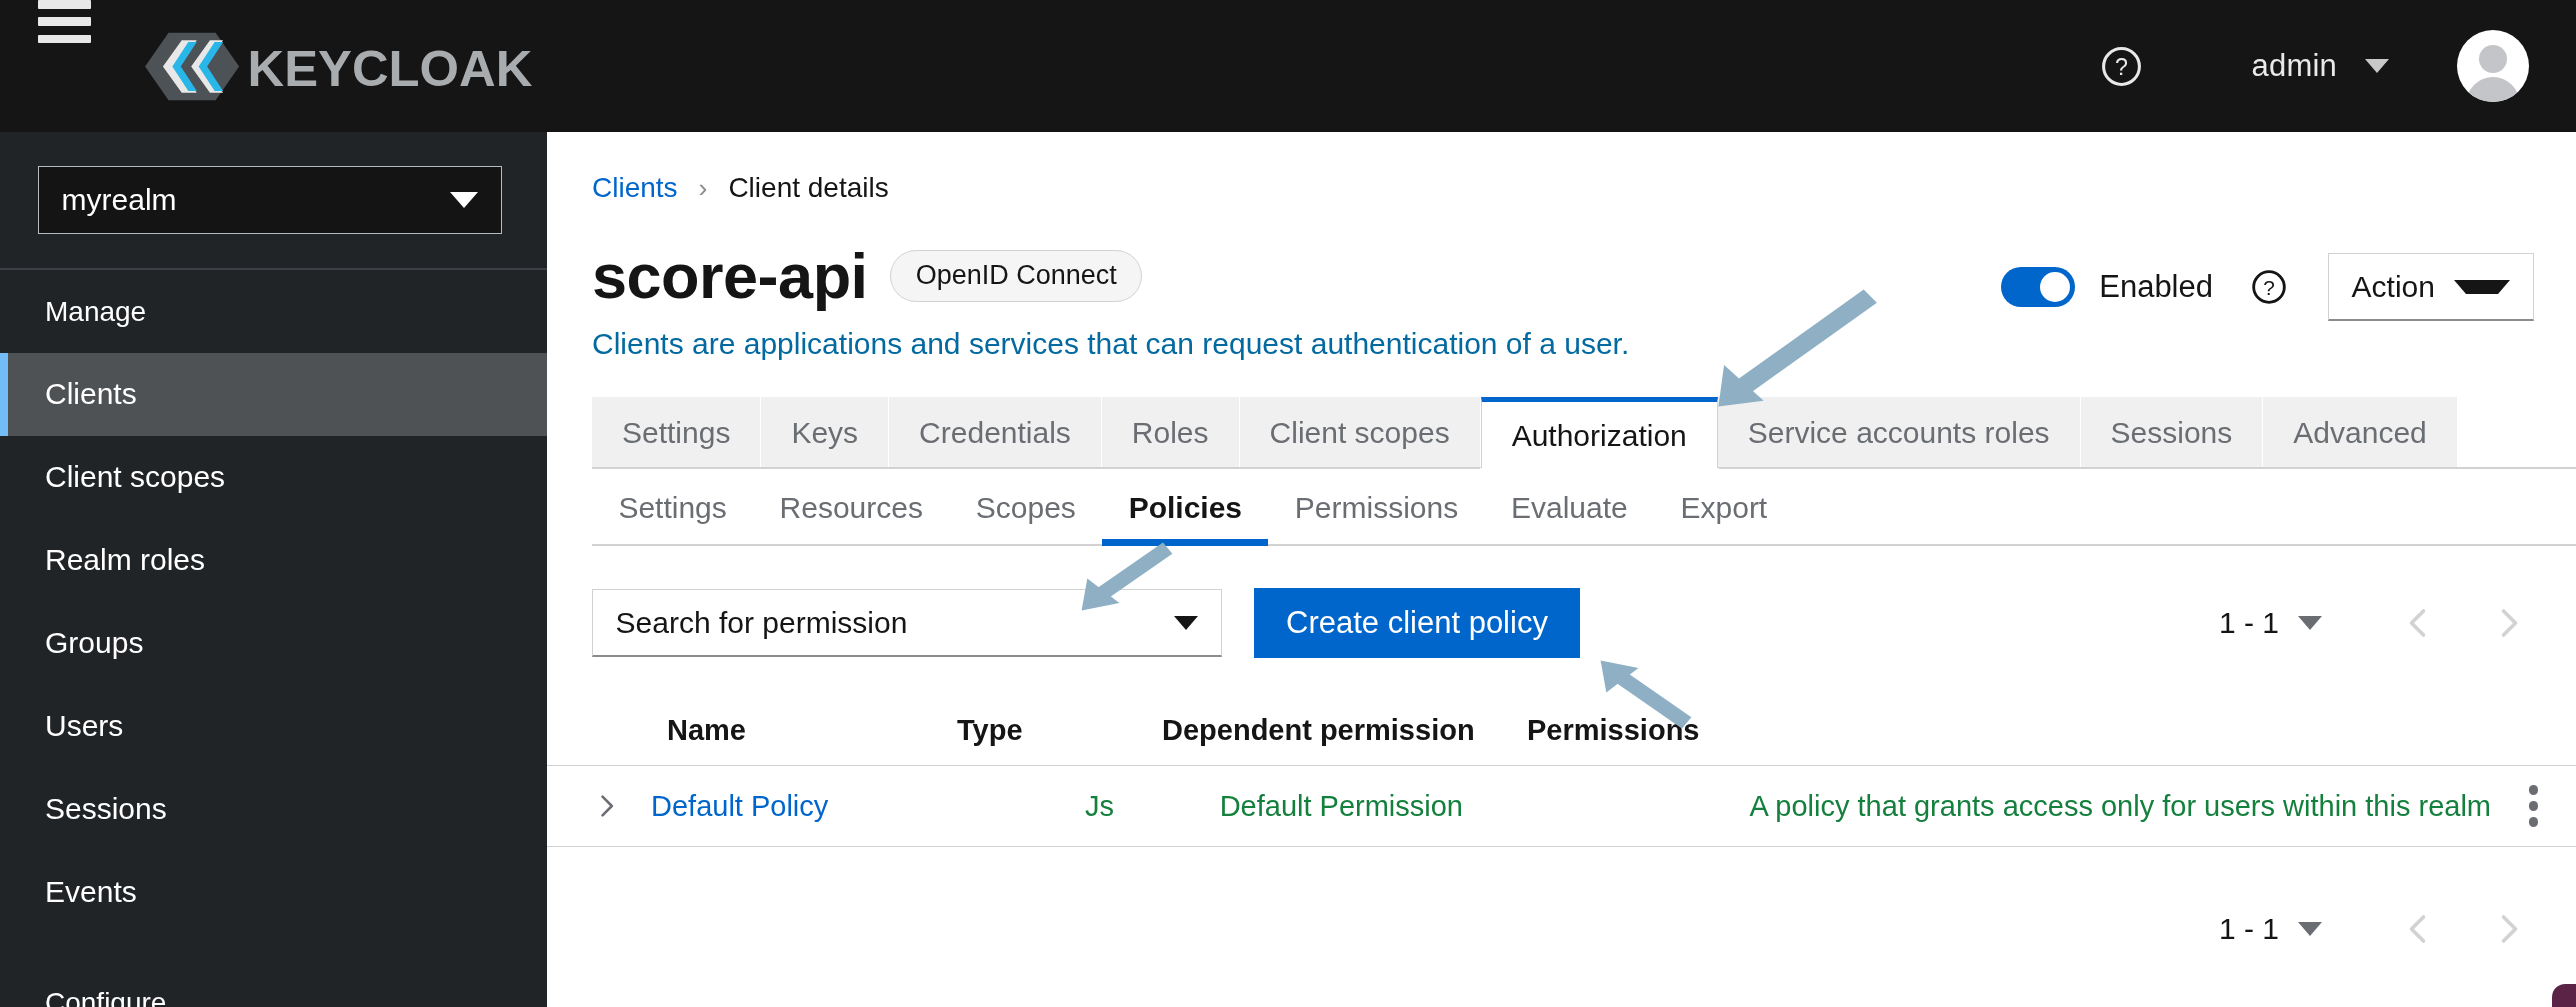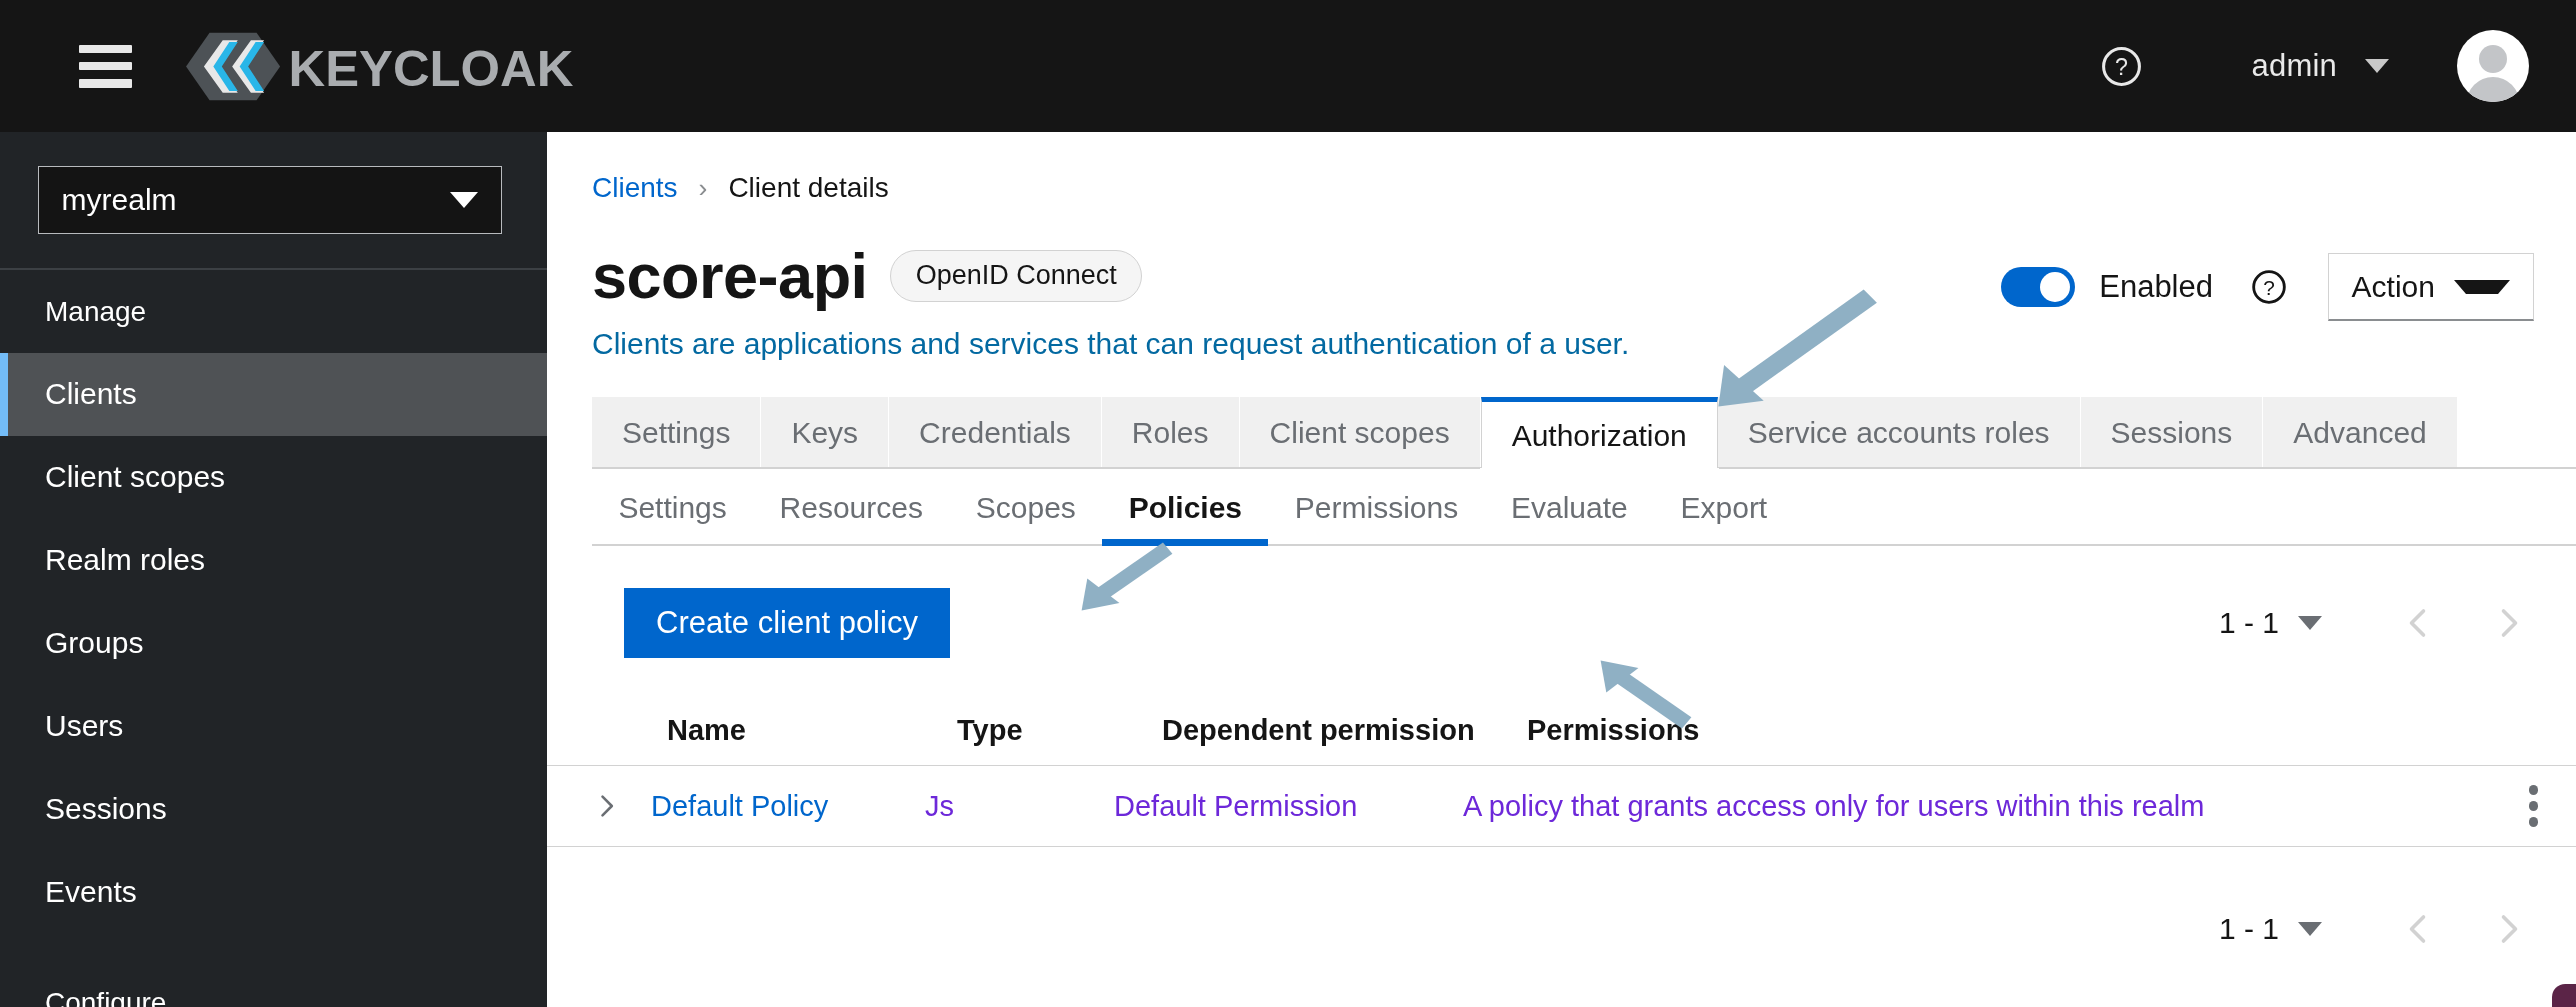--- a/index.html
+++ b/index.html
@@ -17,9 +17,8 @@
     position: absolute; top: 0; left: 0;
     width: 2576px; height: 132px;
     background: #151515;
-    display: flex; align-items: center;
+    display: flex; 
     z-index: 5;
-    padding-left: 41px;
   }
   .hamburger {
     width: 53px; height: 43px;

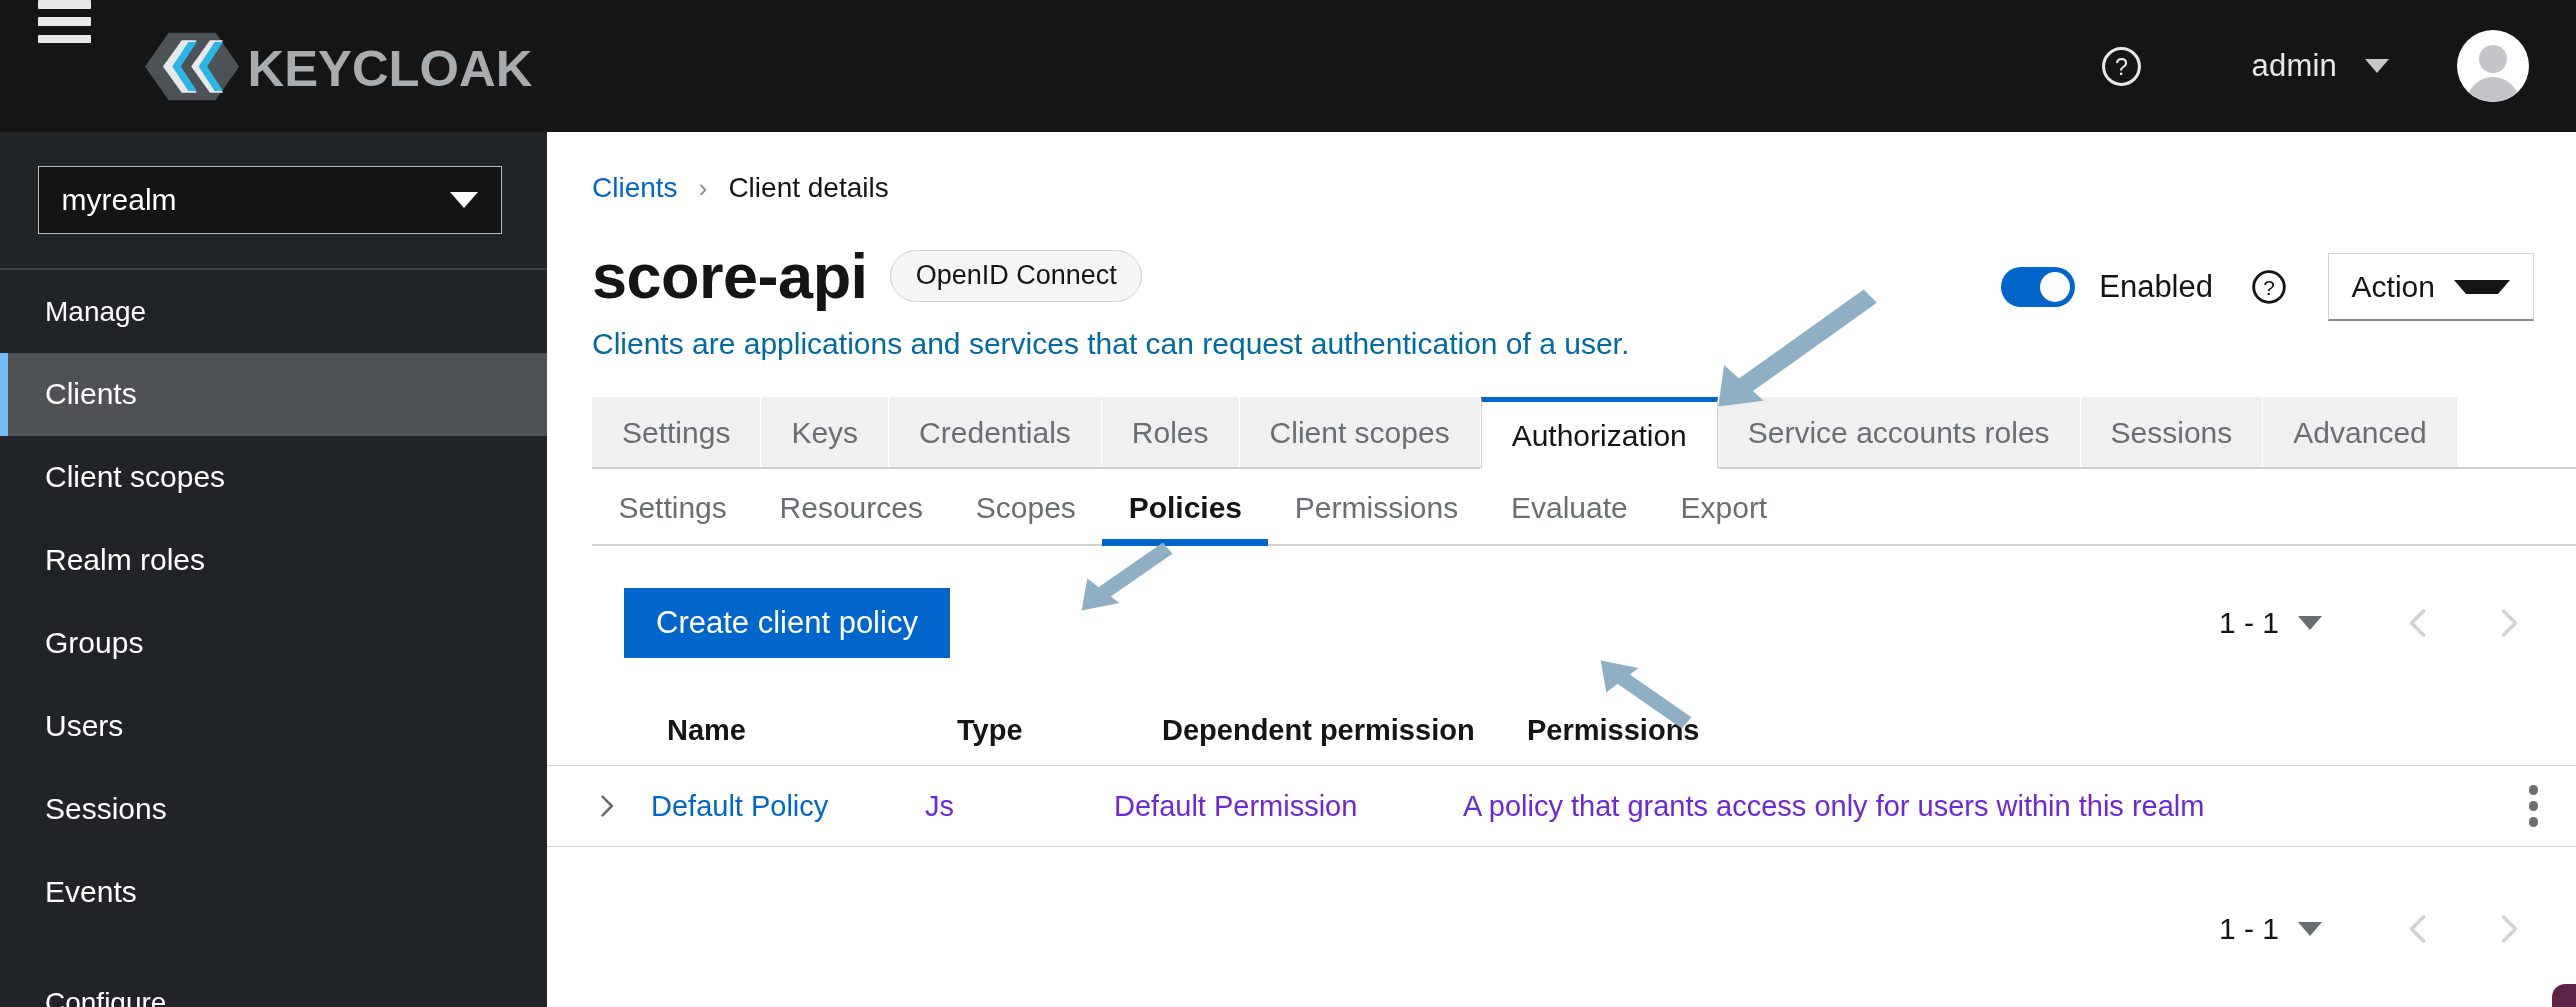--- a/index.html
+++ b/index.html
@@ -463,6 +463,10 @@
     </div>
 
     <div class="toolbar">
+      <div class="search-select">
+        <span class="search-placeholder">Search for permission</span>
+        <span class="search-caret"></span>
+      </div>
       <button class="primary-btn">Create client policy</button>
 
       <div class="pager">

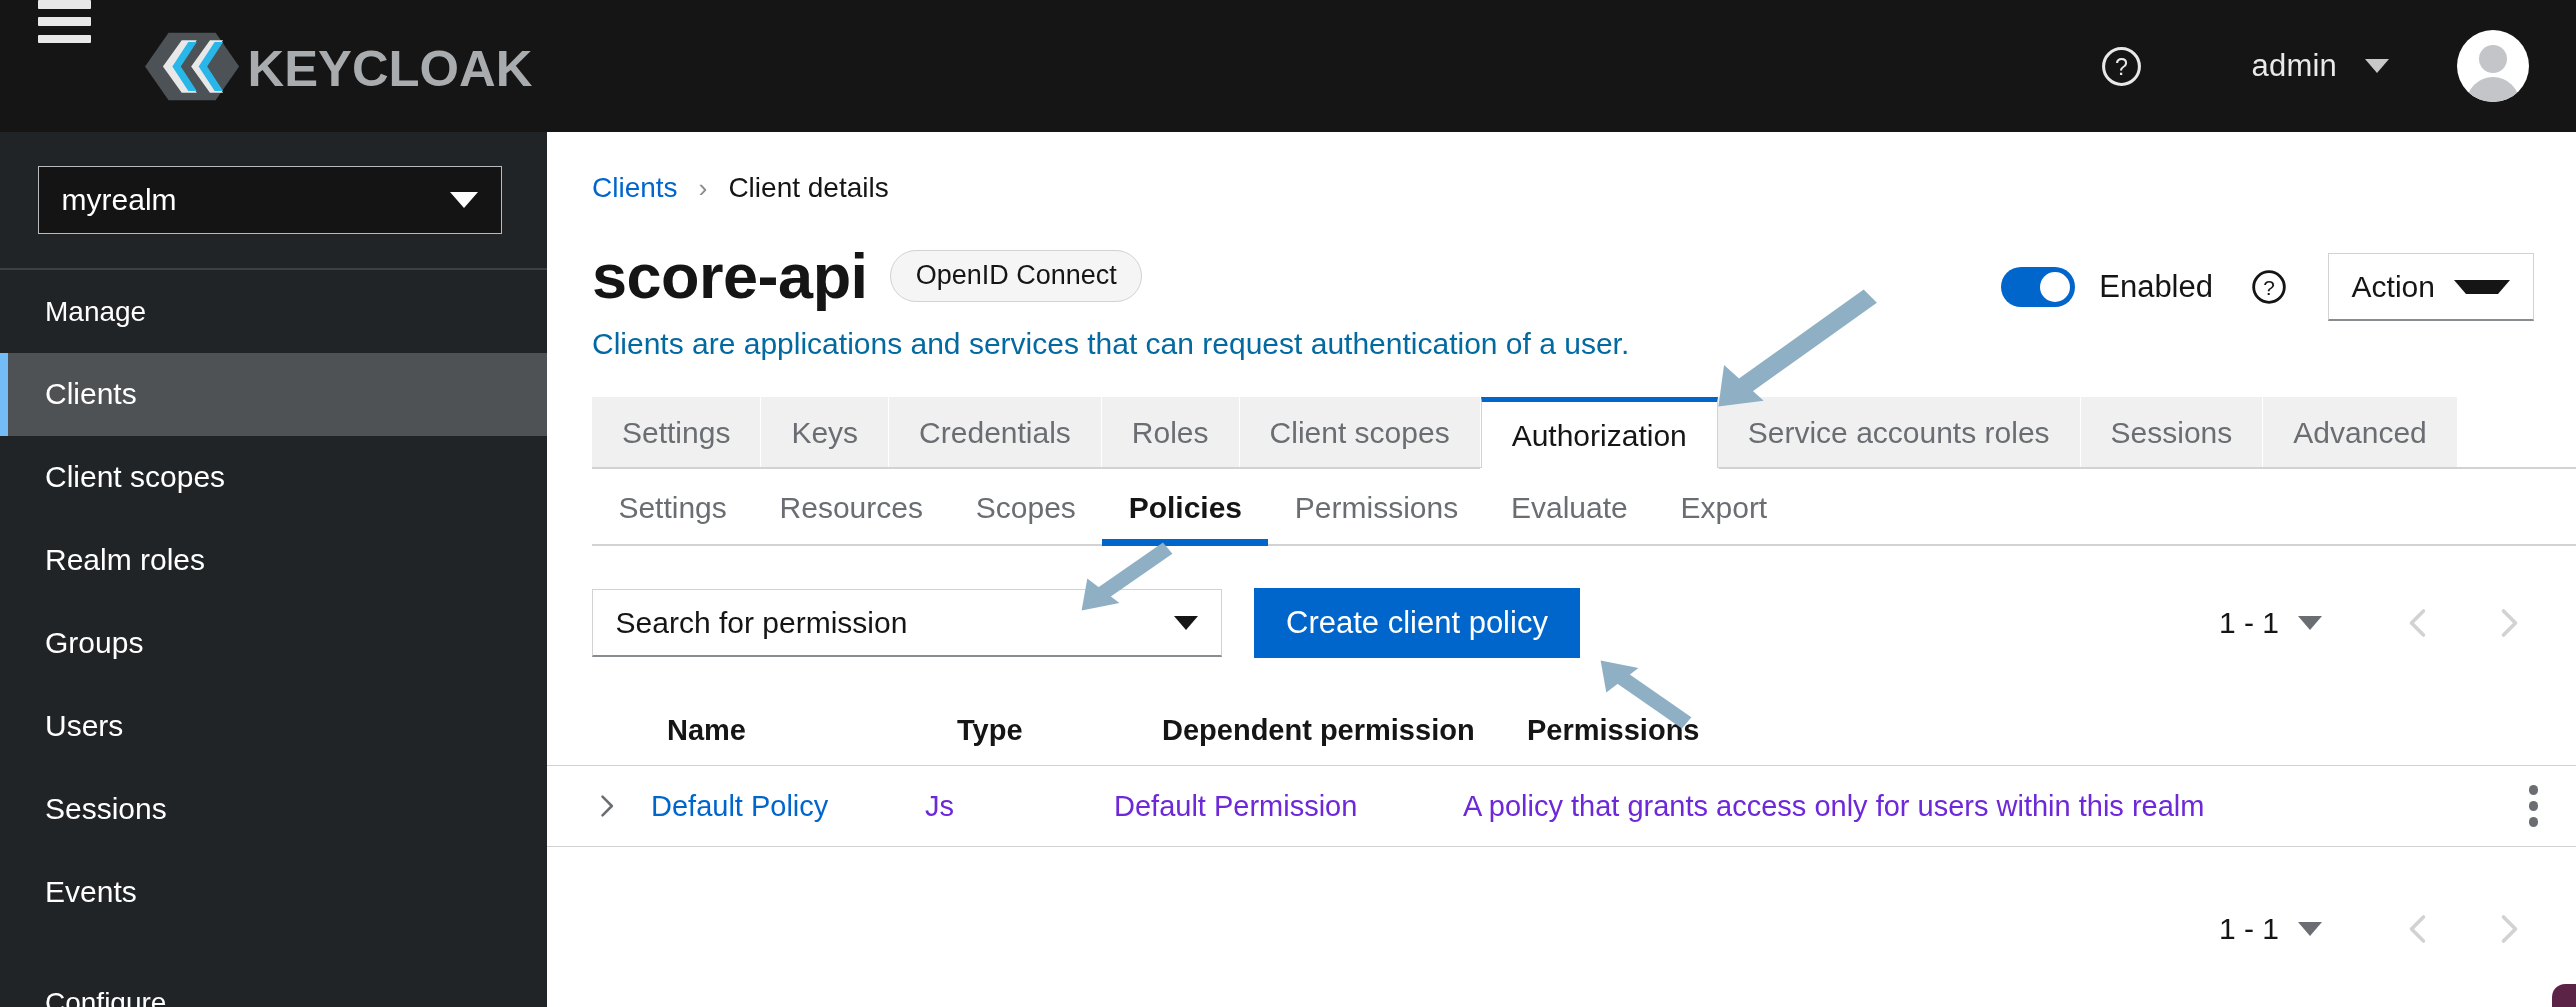--- a/index.html
+++ b/index.html
@@ -278,7 +278,7 @@
   .c-desc { flex: 1 1 auto; }
   .c-kebab { width: 85px; display: flex; align-items: center; justify-content: center; }
   .th { font-size: 29px; font-weight: bold; color: #151515; margin-left: 16px; }
-  .td { font-size: 29px; color: #6d28d9; }
+  .td { font-size: 29px; color: #15803d; text-align: right; }
   .td-link { font-size: 29px; color: #06c; cursor: pointer; }
   .kebab { display: flex; flex-direction: column; gap: 6.6px; cursor: pointer; padding: 5.7px; }
   .kebab i { width: 9.4px; height: 9.4px; border-radius: 50%; background: #6a6e73; display: block; }

